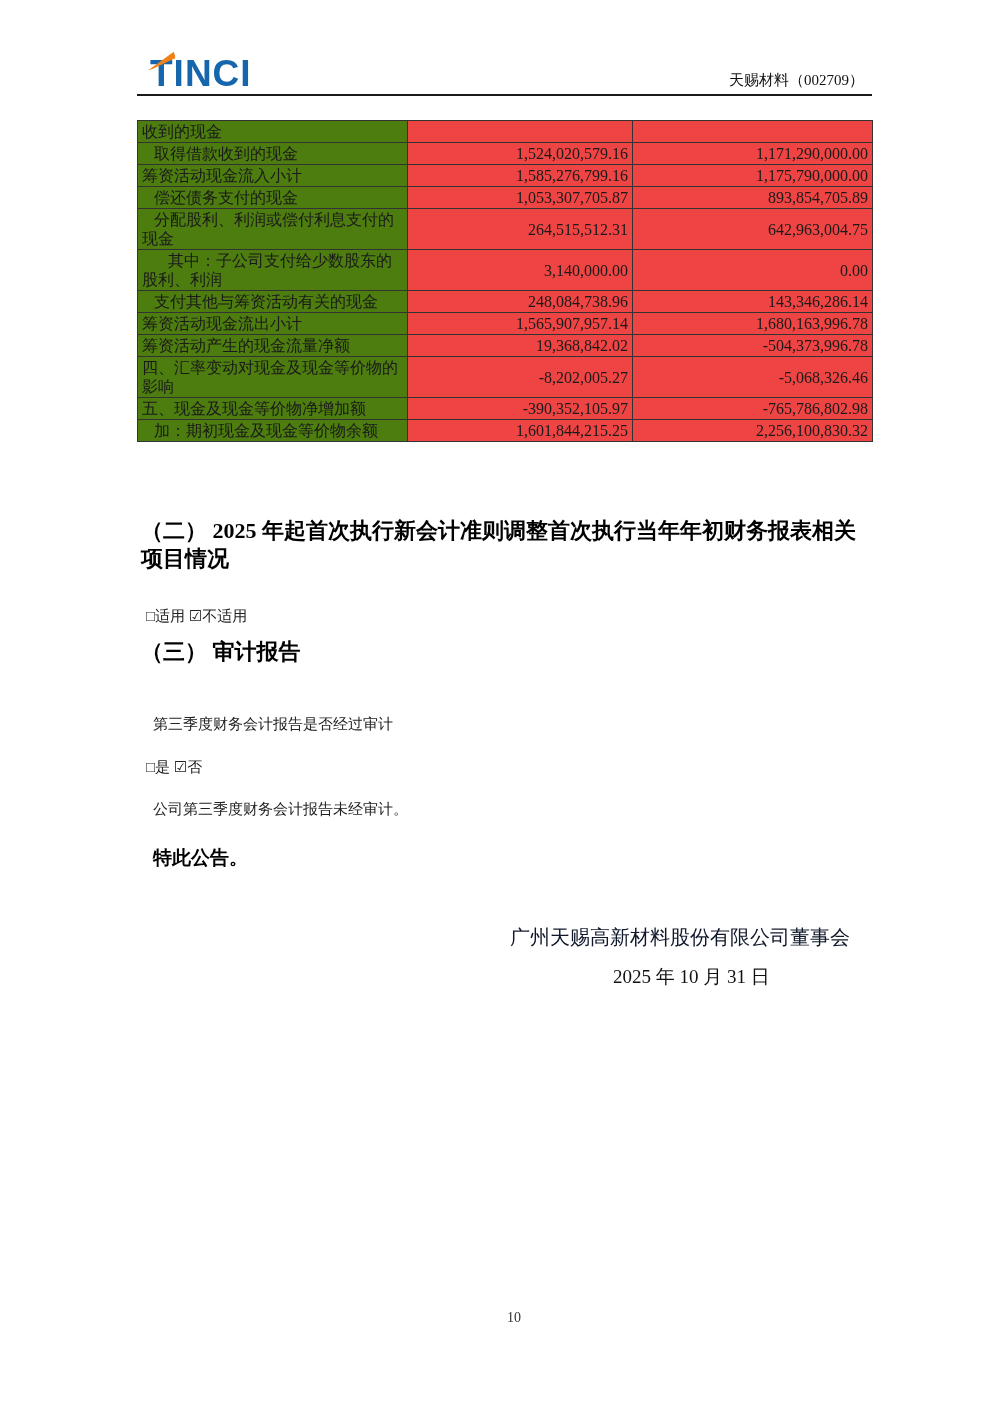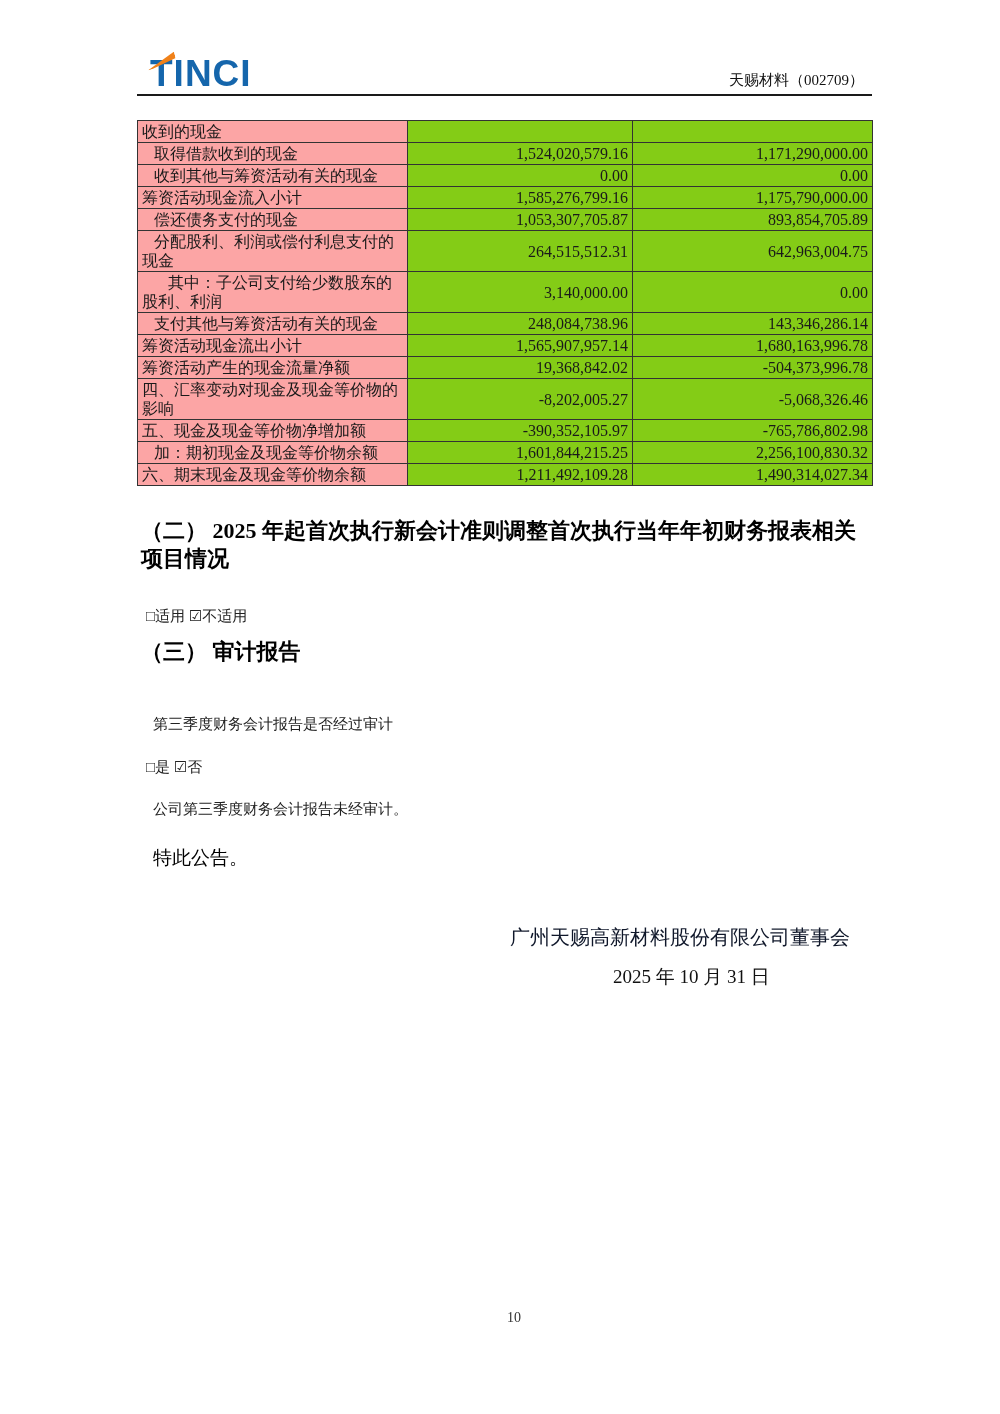--- a/index.html
+++ b/index.html
@@ -75,7 +75,7 @@
     vertical-align: middle;
     overflow: hidden;
   }
-  td.lbl { background: #fca5a5; text-align: left; }
+  td.lbl { background: #4d7c0f; text-align: left; }
   td.lbl.ind1 { text-indent: 12px; }
   td.lbl.ind2 { text-indent: 26px; }
   td.val { background: #84cc16; text-align: right; padding-right: 9px; }

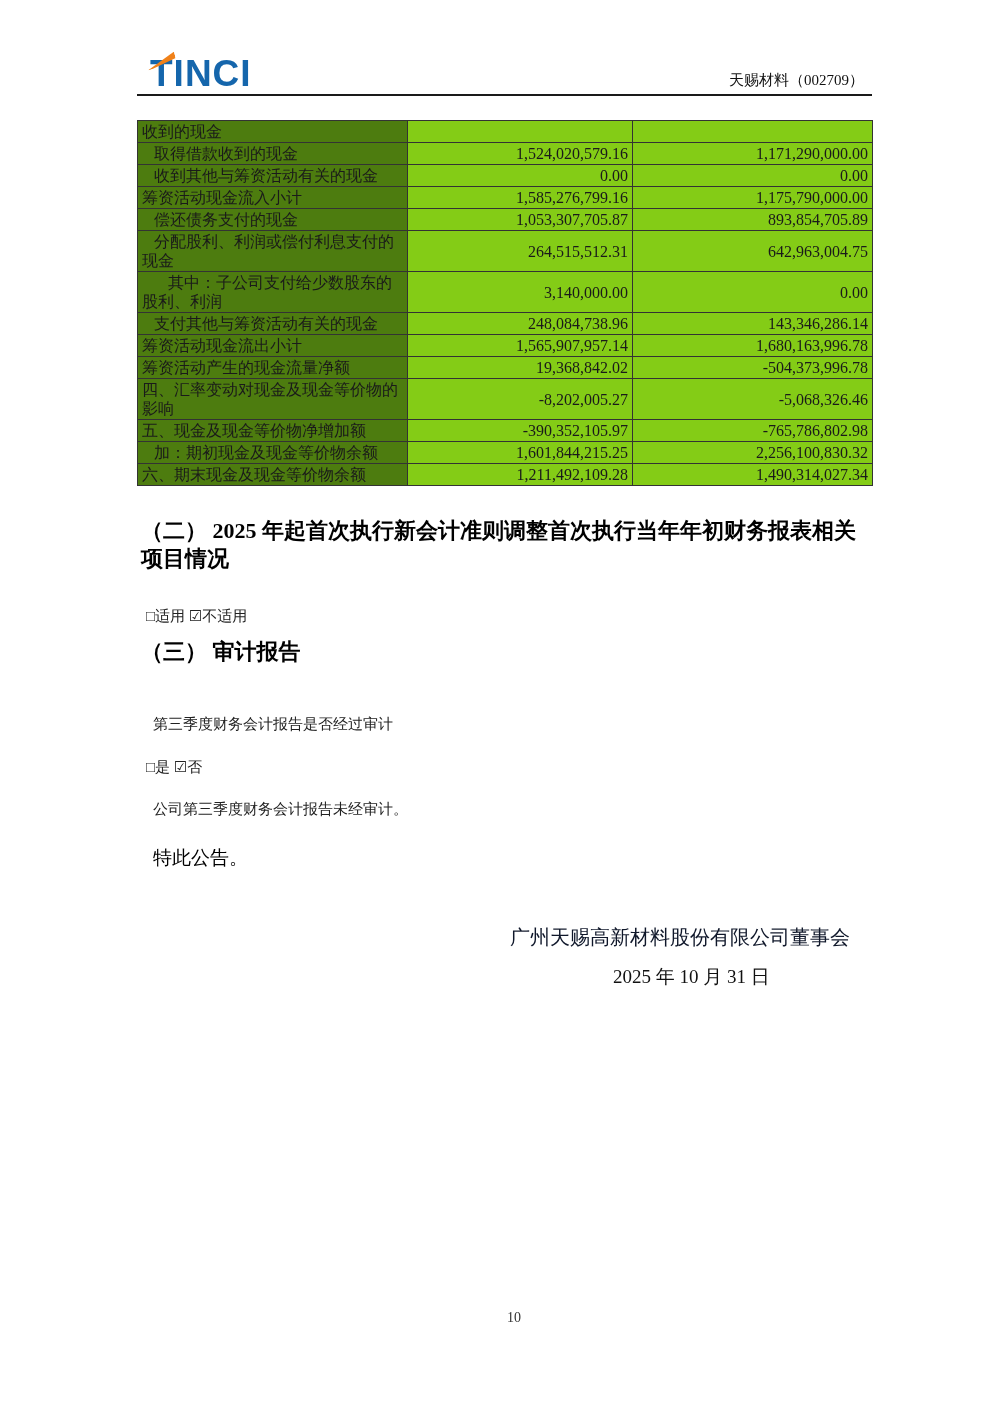--- a/index.html
+++ b/index.html
@@ -78,7 +78,7 @@
   td.lbl { background: #4d7c0f; text-align: left; }
   td.lbl.ind1 { text-indent: 12px; }
   td.lbl.ind2 { text-indent: 26px; }
-  td.val { background: #84cc16; text-align: right; padding-right: 9px; }
+  td.val { background: #ef4444; text-align: right; padding-right: 9px; }
 
   
   .s2-heading, .s3-heading {

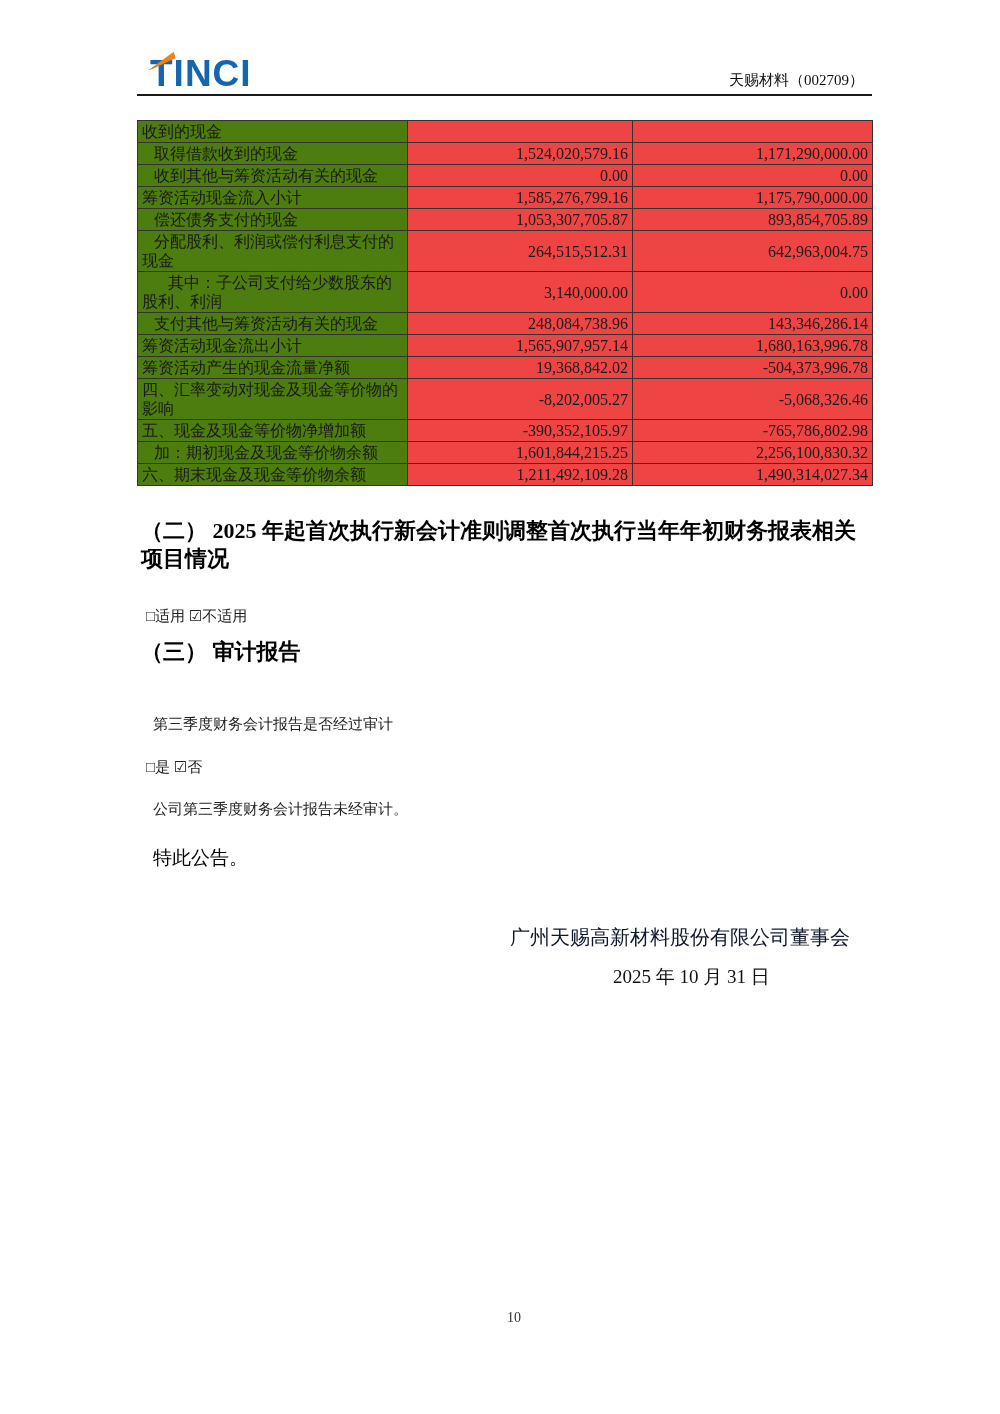--- a/index.html
+++ b/index.html
@@ -169,11 +169,6 @@
         <td class="val">1,171,290,000.00</td>
       </tr>
       <tr>
-        <td class="lbl ind1">收到其他与筹资活动有关的现金</td>
-        <td class="val">0.00</td>
-        <td class="val">0.00</td>
-      </tr>
-      <tr>
         <td class="lbl">筹资活动现金流入小计</td>
         <td class="val">1,585,276,799.16</td>
         <td class="val">1,175,790,000.00</td>

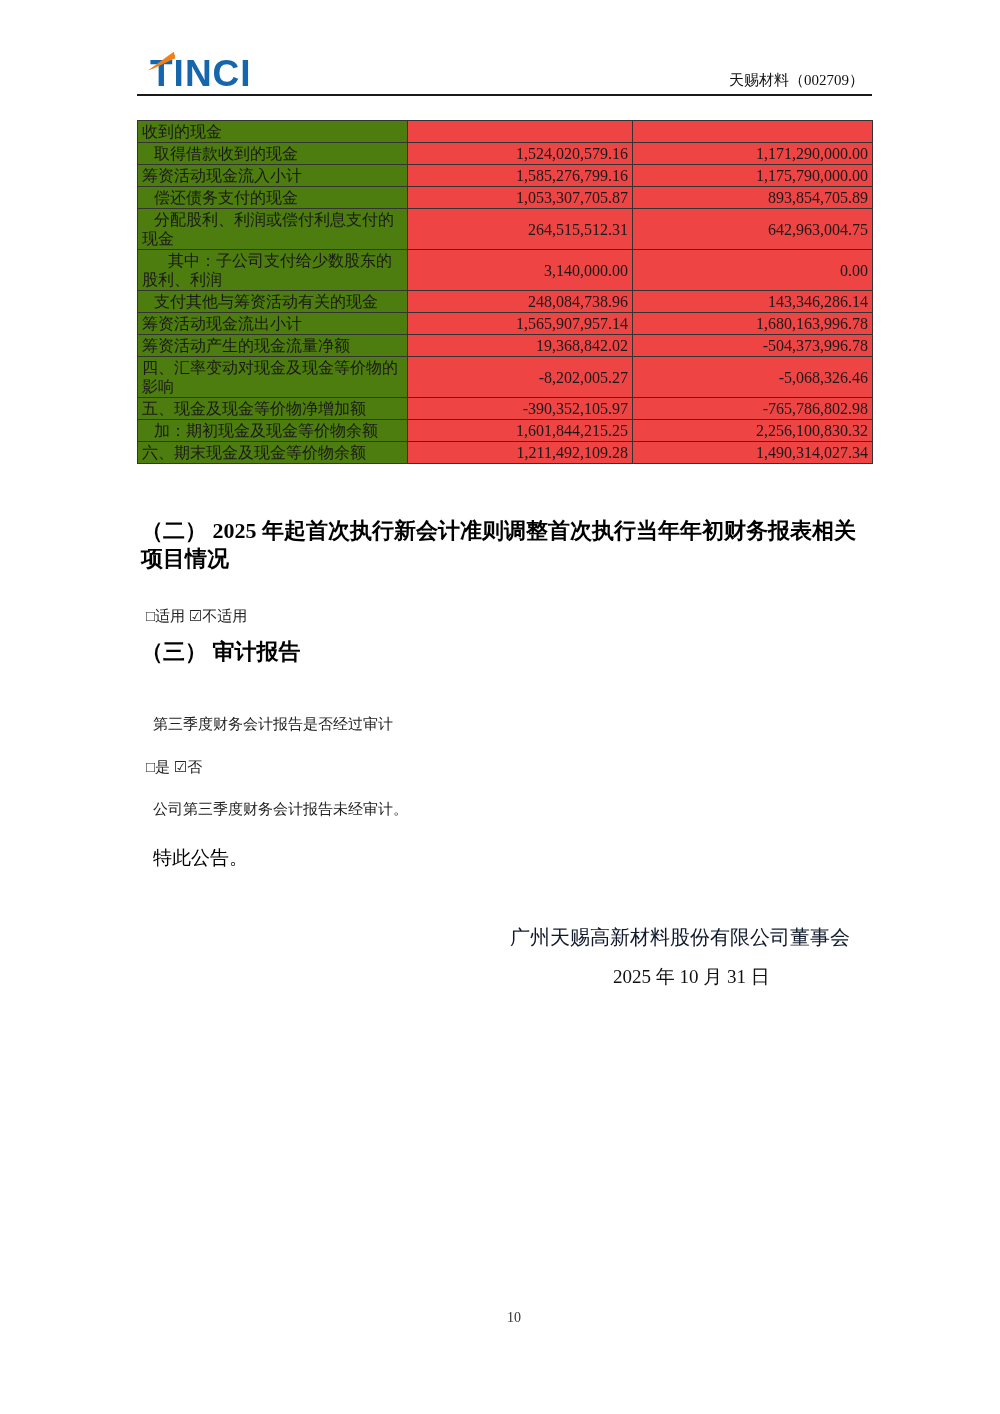--- a/index.html
+++ b/index.html
@@ -218,11 +218,6 @@
         <td class="val">1,601,844,215.25</td>
         <td class="val">2,256,100,830.32</td>
       </tr>
-      <tr>
-        <td class="lbl">六、期末现金及现金等价物余额</td>
-        <td class="val">1,211,492,109.28</td>
-        <td class="val">1,490,314,027.34</td>
-      </tr>
     </tbody>
   </table>
 

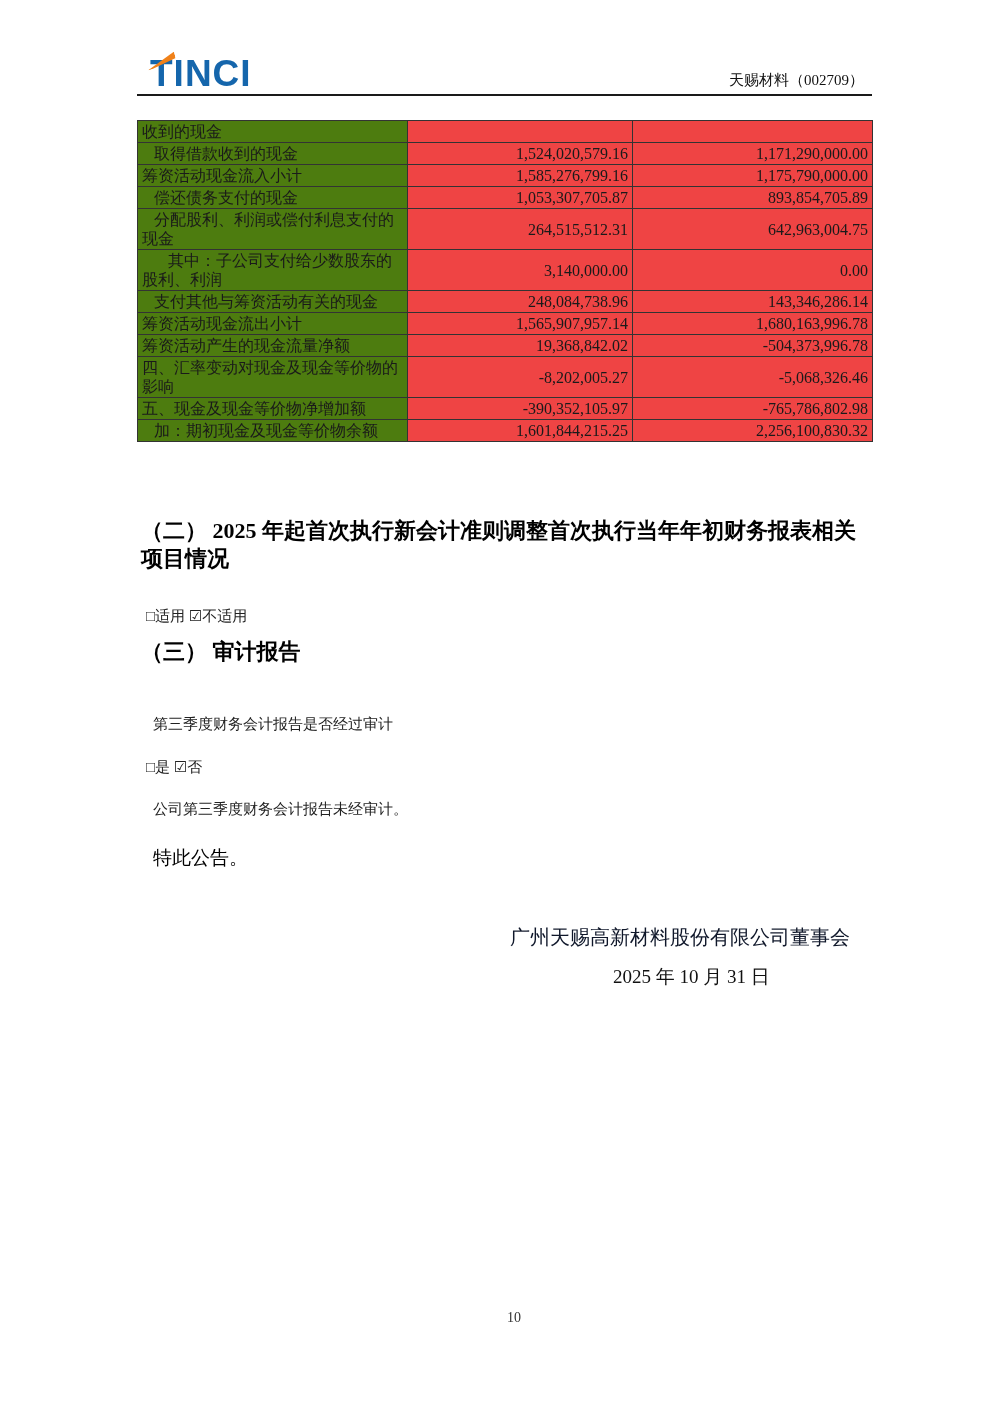--- a/index.html
+++ b/index.html
@@ -111,7 +111,7 @@
     left: 149px;
     top: 845px;
     font-size: 19px;
-    font-weight: normal;
+    font-weight: bold;
     color: #000000;
   }
   .sig-company {

